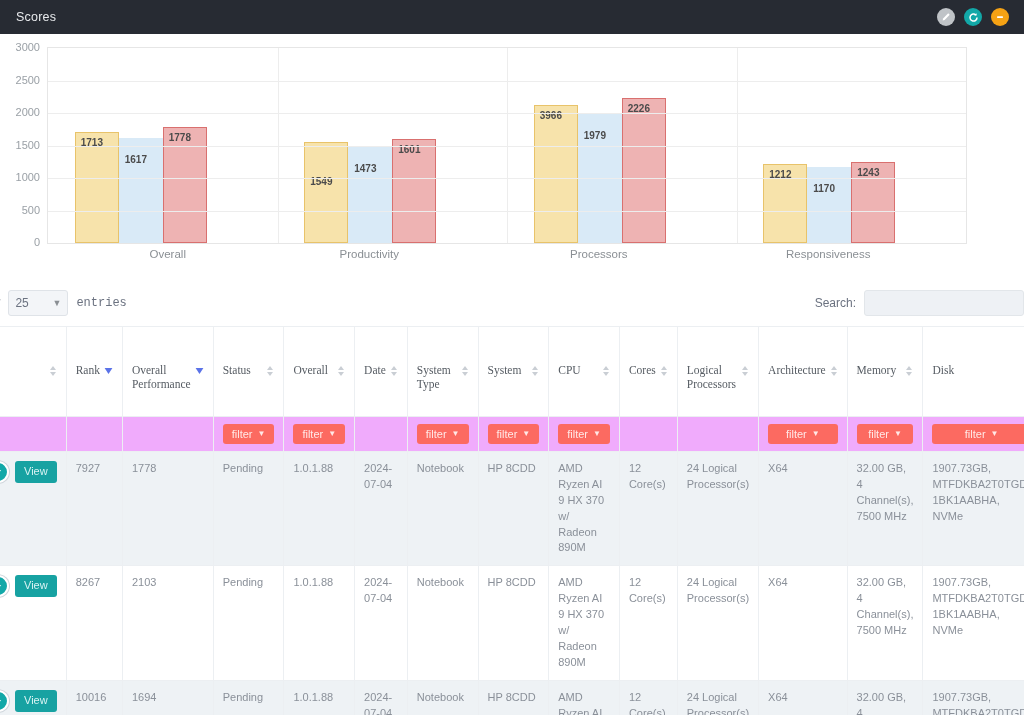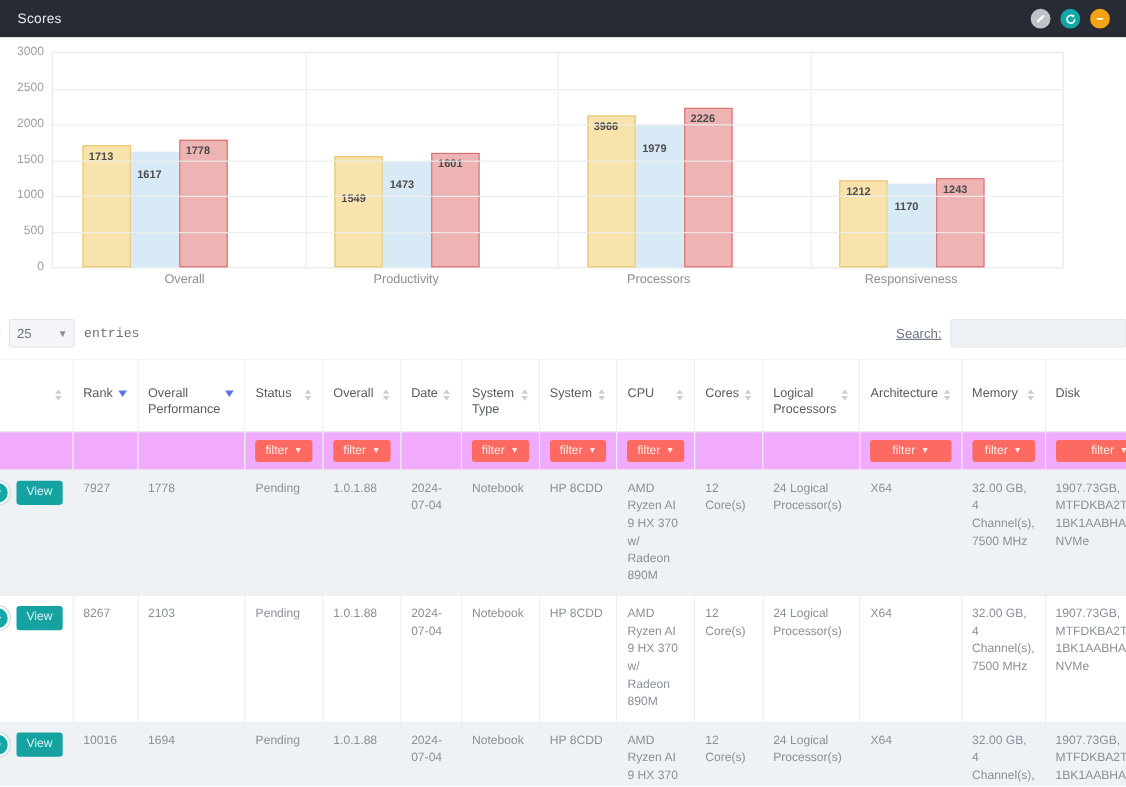--- a/index.html
+++ b/index.html
@@ -68,7 +68,7 @@
     box-sizing:border-box;font-size:12px;color:#6b7280;
   }
   .sel .caret{font-size:9px;color:#8a8f94;}
-  .search-box{position:absolute;right:0;top:8px;display:flex;align-items:center;gap:8px;text-decoration:underline;}
+  .search-box{position:absolute;right:0;top:8px;display:flex;align-items:center;gap:8px;}
   .search-box .lab{font-size:12px;color:#6b7280;}
   .search-input{
     width:160px;height:26px;border:1px solid #e2e6ea;border-radius:3px;background:#eef1f5;

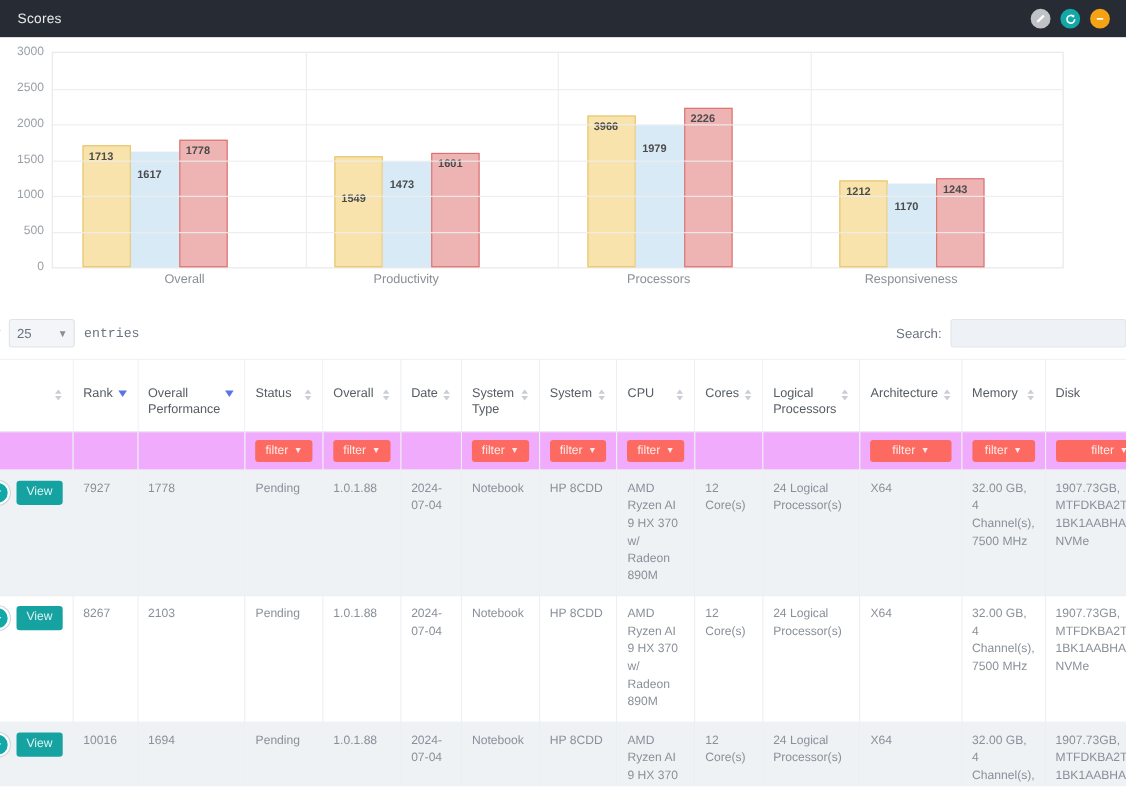--- a/index.html
+++ b/index.html
@@ -83,8 +83,8 @@
     border:1px solid #eceff2;vertical-align:top;box-sizing:border-box;
   }
   table.dt thead th{
-    background:#fff;padding:12px 9px;font-size:11.5px;font-weight:normal;
-    color:#565c63;text-align:left;position:relative;height:46px;
+    background:#fff;padding:24px 9px;font-size:11.5px;font-weight:normal;
+    color:#565c63;text-align:left;position:relative;height:46px;font-family:Liberation Serif, serif;
   }
   .th-in{display:flex;align-items:flex-start;justify-content:space-between;gap:4px;}
   .th-txt{line-height:1.25;padding-top:12px;}

